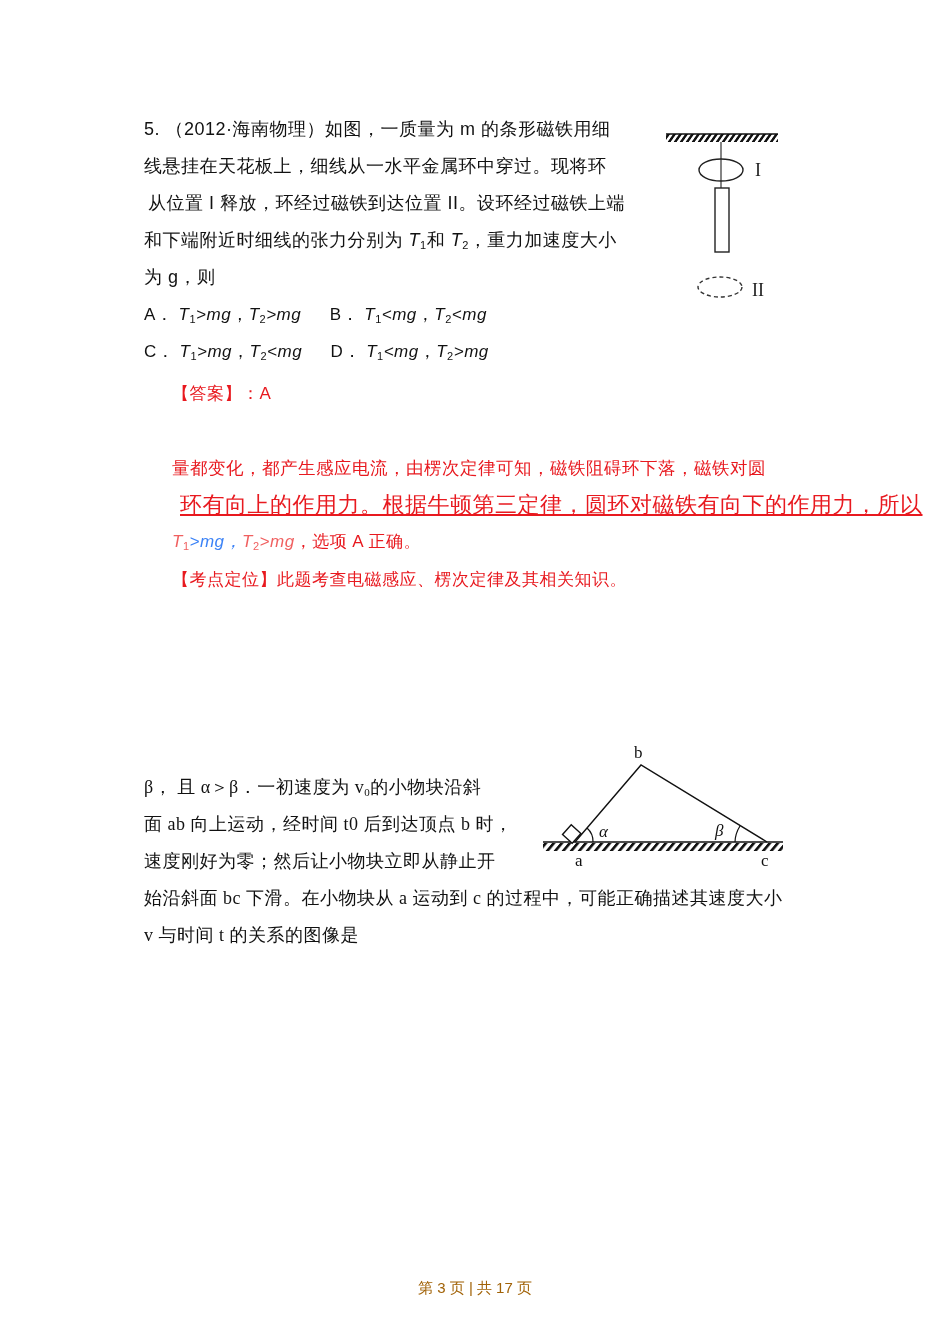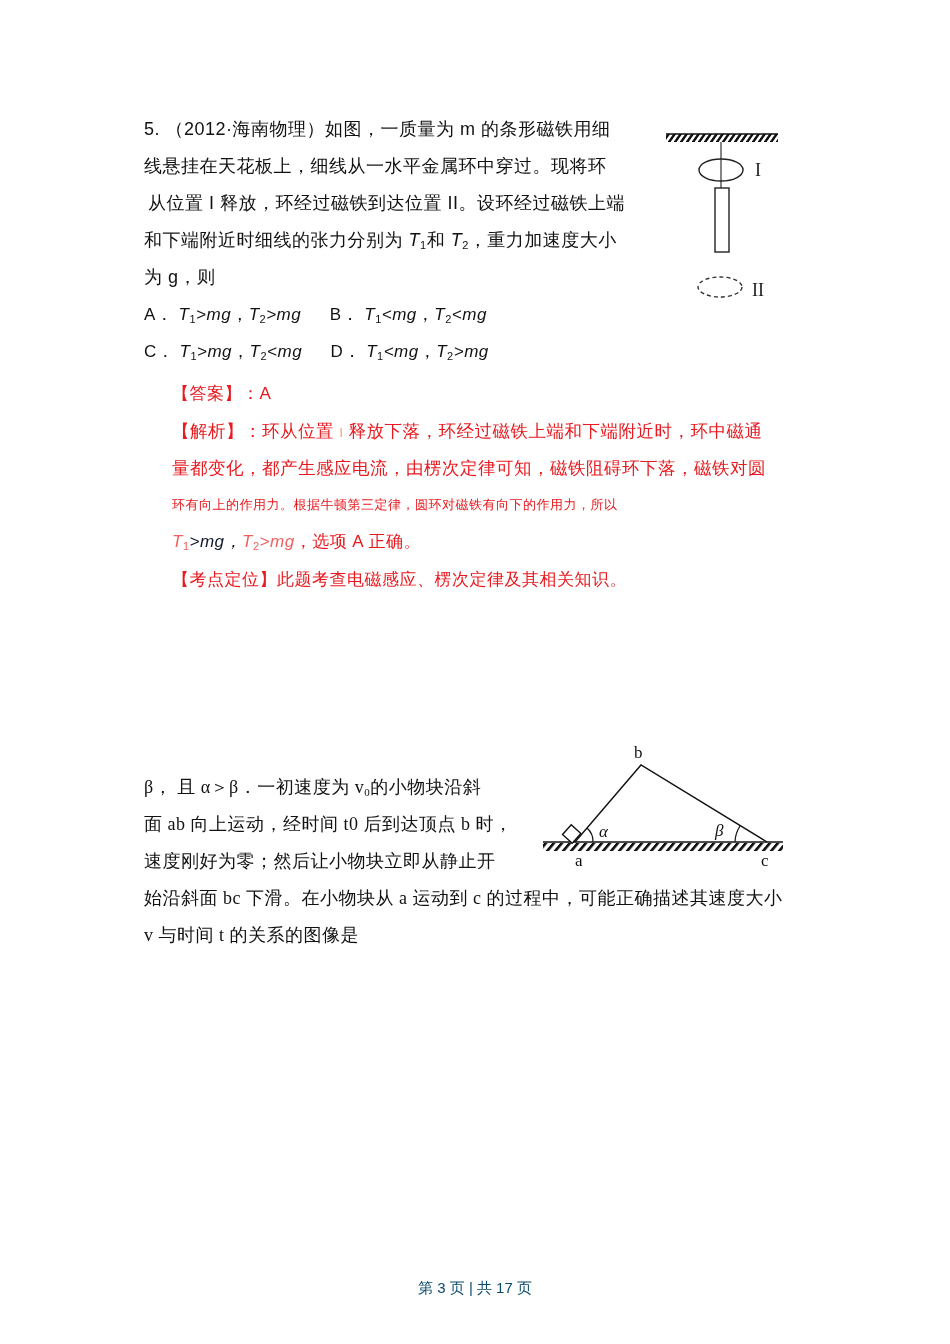--- a/index.html
+++ b/index.html
@@ -97,9 +97,6 @@
   <div class="line red" style="left:172px; top:382px; font-size:17px;">
     <span>【答案】：</span><span>A</span>
   </div>
-  <div class="line red" style="left:172px; top:419px; font-size:17.5px;">
-    <span>【解析】：</span><span>环从位置 </span><span style="color:#e8a070;font-size:12px;">I</span><span> 释放下落，环经过磁铁上端和下端附近时，环中磁通</span>
-  </div>
   <div class="line red" style="left:172px; top:456px; font-size:17.5px;">量都变化，都产生感应电流，由楞次定律可知，磁铁阻碍环下落，磁铁对圆</div>
   <div class="line red" style="left:172px; top:493px; font-size:13px;">环有向上的作用力。根据牛顿第三定律，圆环对磁铁有向下的作用力，所以</div>
   <div class="line red" style="left:172px; top:530px; font-size:17px;">

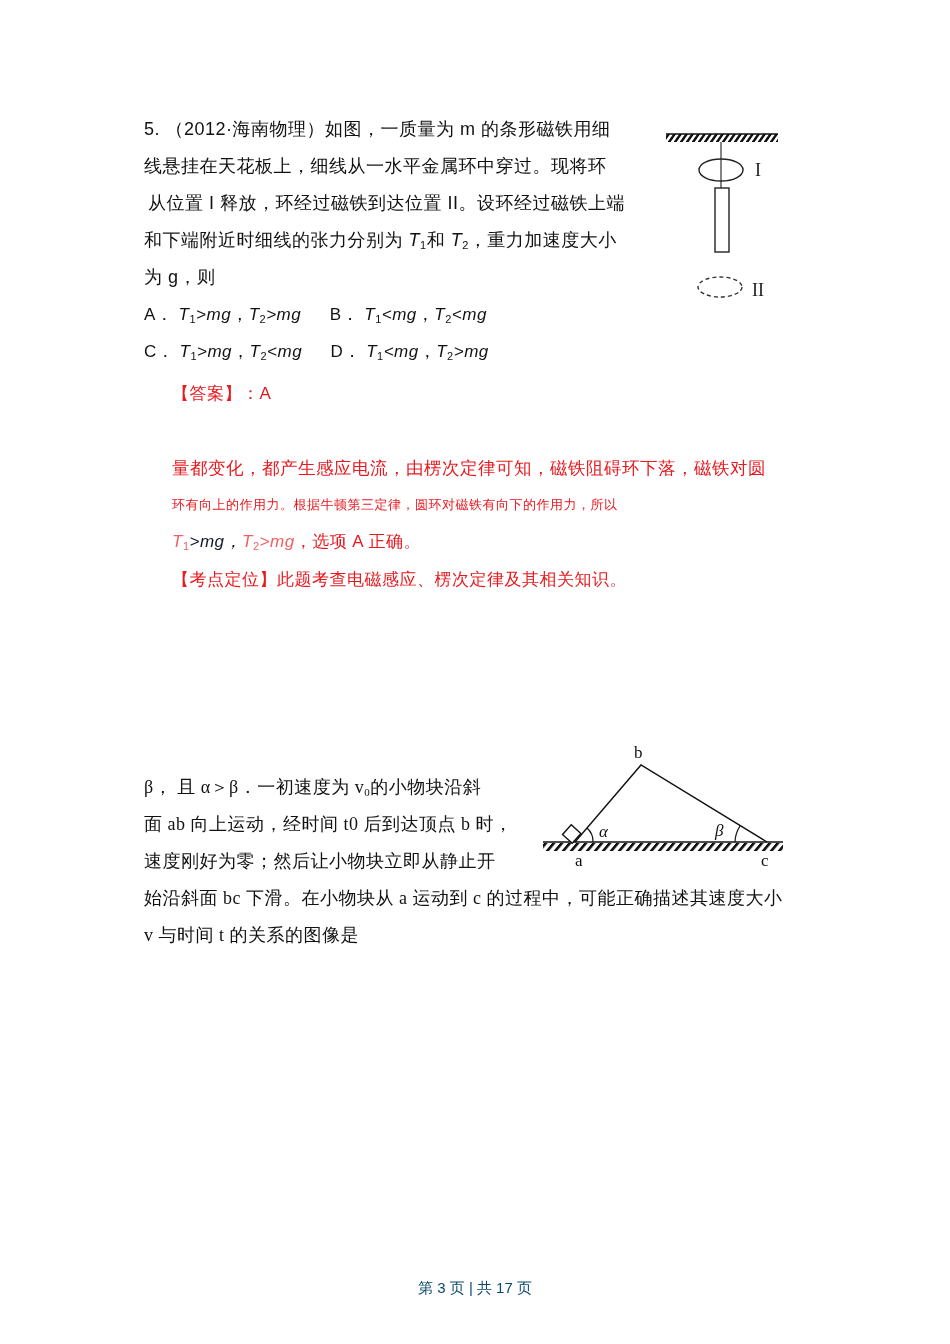--- a/index.html
+++ b/index.html
@@ -98,7 +98,7 @@
     <span>【答案】：</span><span>A</span>
   </div>
   <div class="line red" style="left:172px; top:456px; font-size:17.5px;">量都变化，都产生感应电流，由楞次定律可知，磁铁阻碍环下落，磁铁对圆</div>
-  <div class="line red" style="left:172px; top:493px; font-size:13px;">环有向上的作用力。根据牛顿第三定律，圆环对磁铁有向下的作用力，所以</div>
+  <div class="line red" style="left:180px; top:493px; font-size:22px;text-decoration:underline;">环有向上的作用力。根据牛顿第三定律，圆环对磁铁有向下的作用力，所以</div>
   <div class="line red" style="left:172px; top:530px; font-size:17px;">
     <span class="it" style="color:#f06060">T</span><sub style="color:#f06060">1</sub><span class="it" style="color:#0f172a">&gt;mg，</span><span class="it" style="color:#f06060">T</span><sub style="color:#f06060">2</sub><span class="it" style="color:#f06060">&gt;mg</span><span>，选项 A 正确。</span>
   </div>

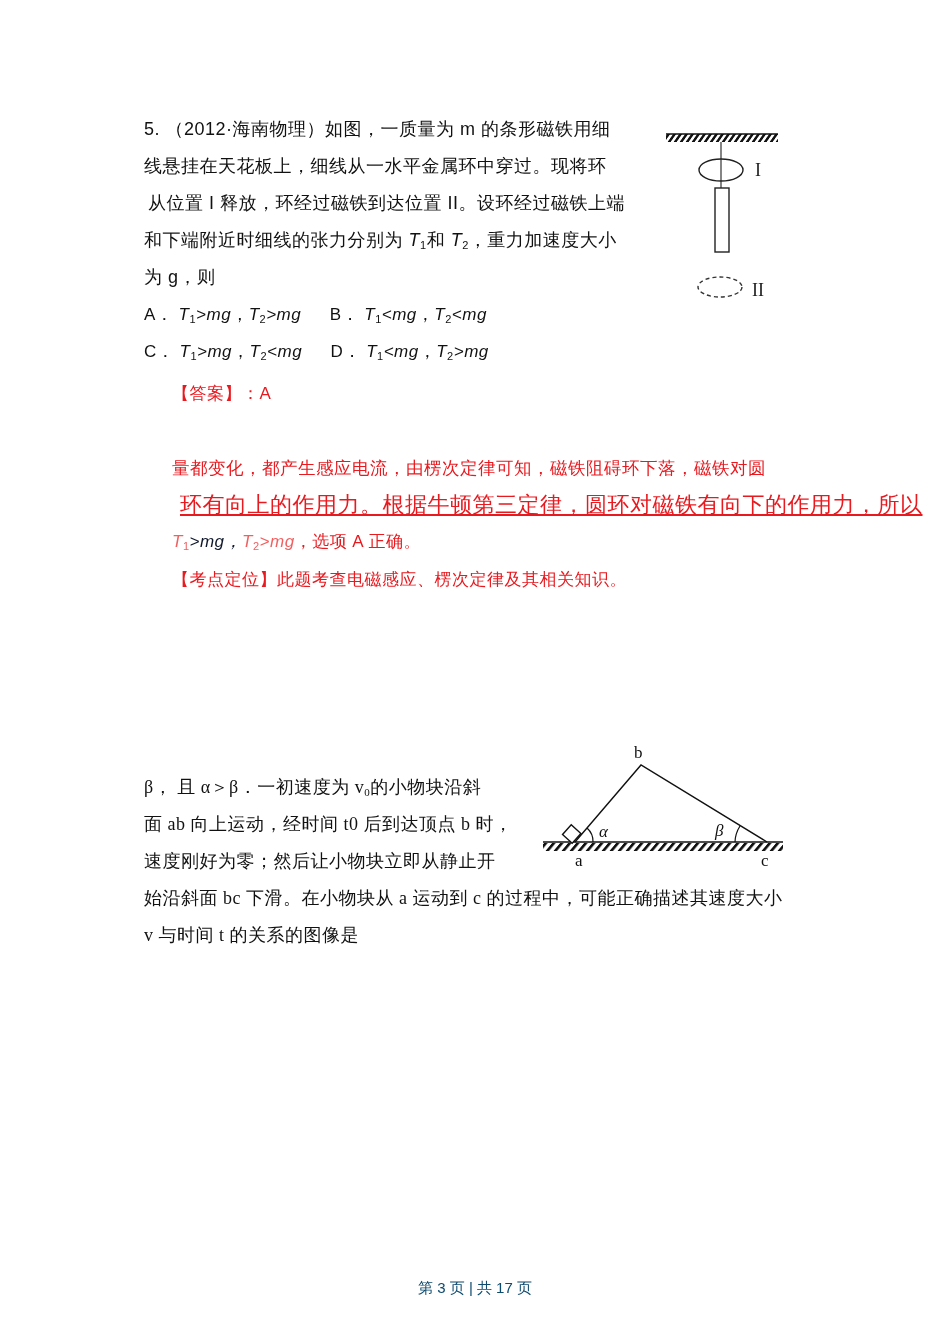--- a/index.html
+++ b/index.html
@@ -100,7 +100,7 @@
   <div class="line red" style="left:172px; top:456px; font-size:17.5px;">量都变化，都产生感应电流，由楞次定律可知，磁铁阻碍环下落，磁铁对圆</div>
   <div class="line red" style="left:180px; top:493px; font-size:22px;text-decoration:underline;">环有向上的作用力。根据牛顿第三定律，圆环对磁铁有向下的作用力，所以</div>
   <div class="line red" style="left:172px; top:530px; font-size:17px;">
-    <span class="it" style="color:#f06060">T</span><sub style="color:#f06060">1</sub><span class="it" style="color:#0f172a">&gt;mg，</span><span class="it" style="color:#f06060">T</span><sub style="color:#f06060">2</sub><span class="it" style="color:#f06060">&gt;mg</span><span>，选项 A 正确。</span>
+    <span class="it" style="color:#f06060">T</span><sub style="color:#f06060">1</sub><span class="it" style="color:#3b82f6">&gt;mg，</span><span class="it" style="color:#f06060">T</span><sub style="color:#f06060">2</sub><span class="it" style="color:#f06060">&gt;mg</span><span>，选项 A 正确。</span>
   </div>
   <div class="line red" style="left:172px; top:568px; font-size:17px;">
     <span>【考点定位】</span><span>此题考查电磁感应、楞次定律及其相关知识。</span>

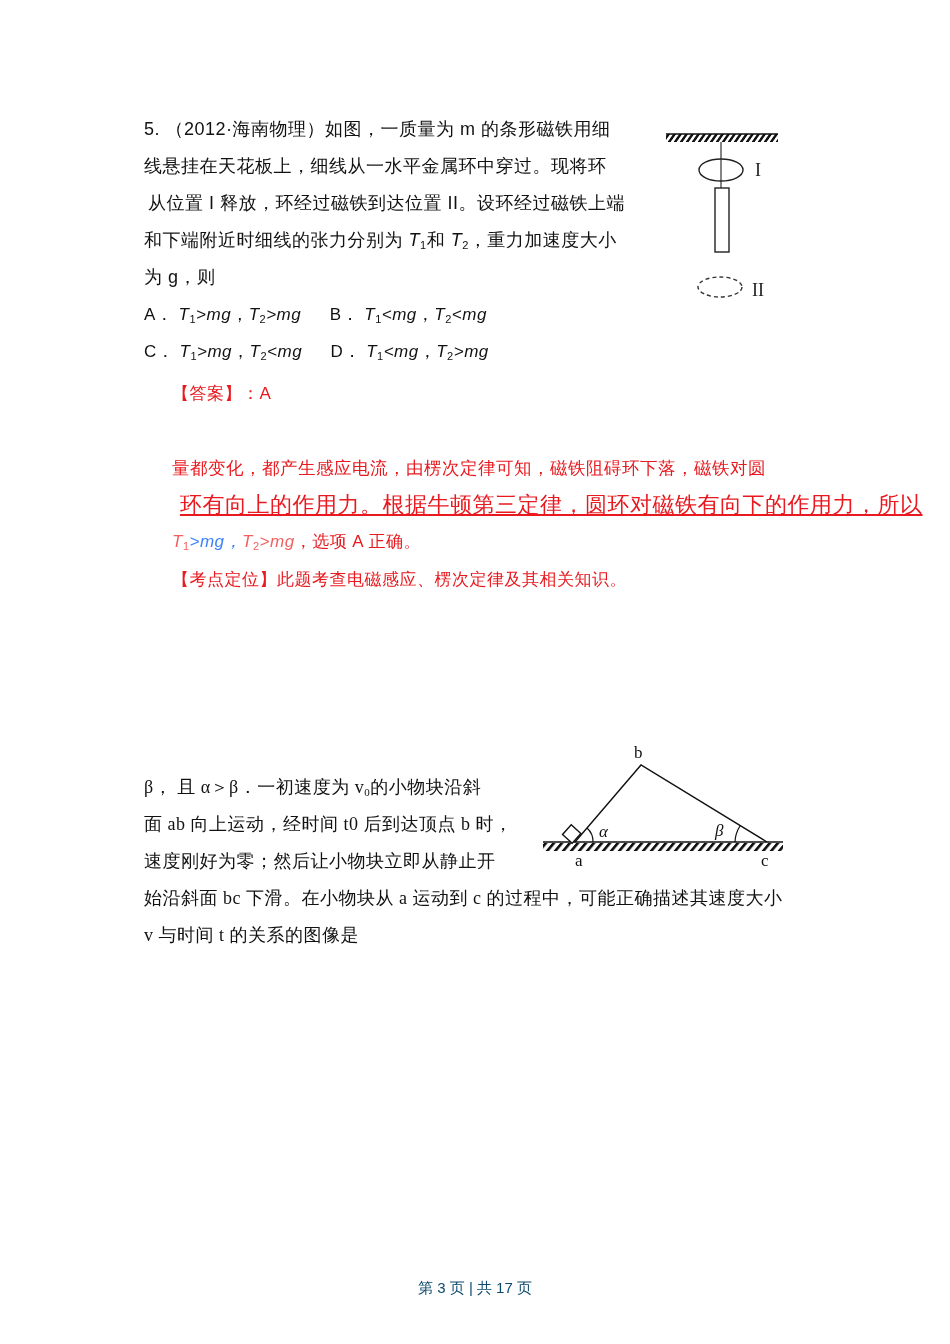--- a/index.html
+++ b/index.html
@@ -42,7 +42,7 @@
       top: 1279px;
       text-align: center;
       font-size: 15px;
-      color: #0c4a6e;
+      color: #a16207;
     }
     svg { position: absolute; overflow: visible; }
   </style>

